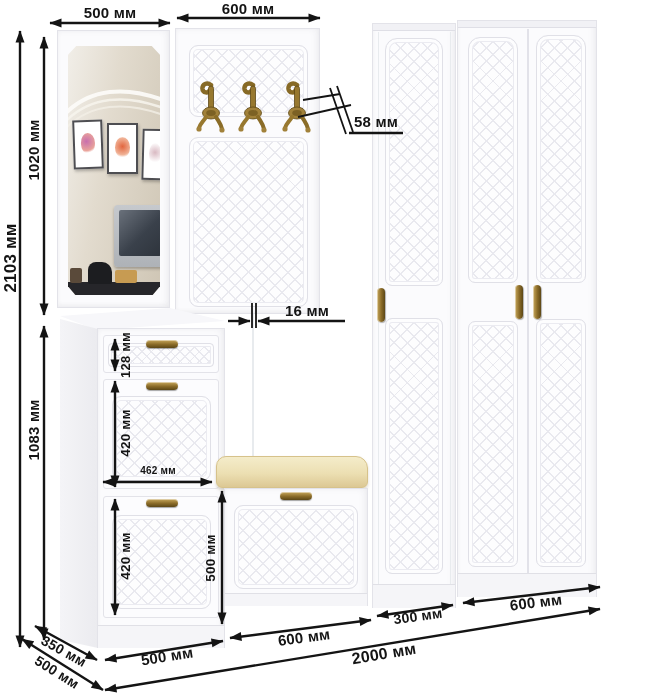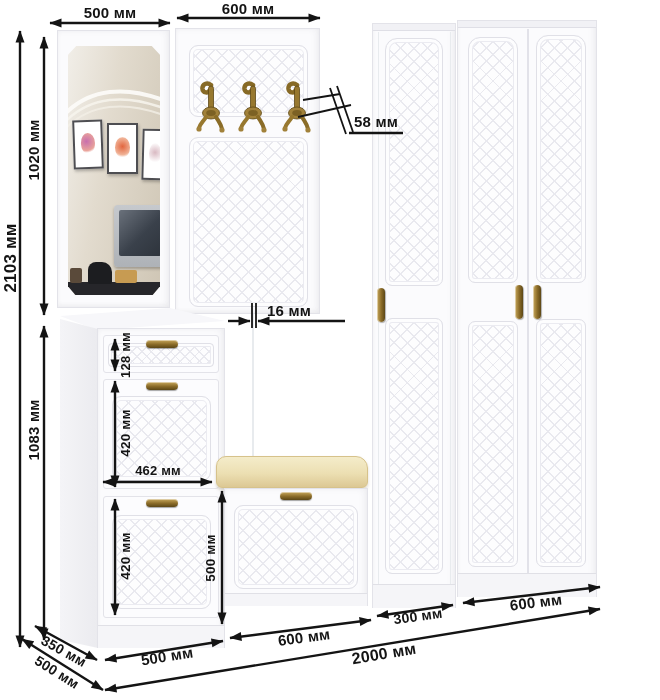--- a/index.html
+++ b/index.html
@@ -200,7 +200,7 @@
   <div class="dlabel v" style="left:33px;top:150px;">1020 мм</div>
   <div class="dlabel v" style="left:33px;top:430px;">1083 мм</div>
   <div class="dlabel" style="left:376px;top:121px;">58 мм</div>
-  <div class="dlabel" style="left:289px;top:310px;">16 мм</div>
+  <div class="dlabel" style="left:307px;top:310px;">16 мм</div>
   <div class="dlabel v" style="left:125px;top:355px;font-size:13px;">128 мм</div>
   <div class="dlabel v" style="left:125px;top:433px;font-size:13.5px;">420 мм</div>
   <div class="dlabel" style="left:158px;top:470px;font-size:13px;">462 мм</div>

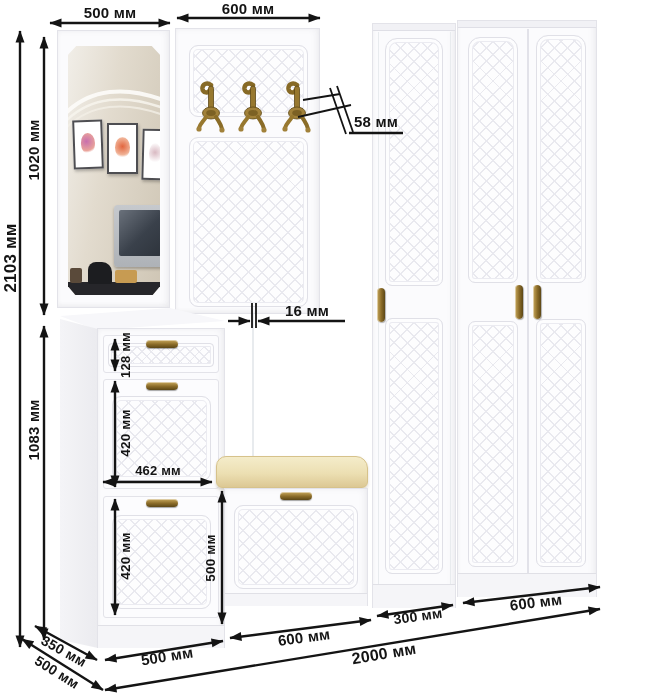--- a/index.html
+++ b/index.html
@@ -203,7 +203,7 @@
   <div class="dlabel" style="left:307px;top:310px;">16 мм</div>
   <div class="dlabel v" style="left:125px;top:355px;font-size:13px;">128 мм</div>
   <div class="dlabel v" style="left:125px;top:433px;font-size:13.5px;">420 мм</div>
-  <div class="dlabel" style="left:158px;top:470px;font-size:13px;">462 мм</div>
+  <div class="dlabel" style="left:158px;top:470px;font-size:10px;">462 мм</div>
   <div class="dlabel v" style="left:125px;top:556px;font-size:13.5px;">420 мм</div>
   <div class="dlabel v" style="left:210px;top:558px;font-size:13.5px;">500 мм</div>
   <div class="dlabel" style="left:167px;top:656px;transform:translate(-50%,-50%) rotate(-9deg);">500 мм</div>

